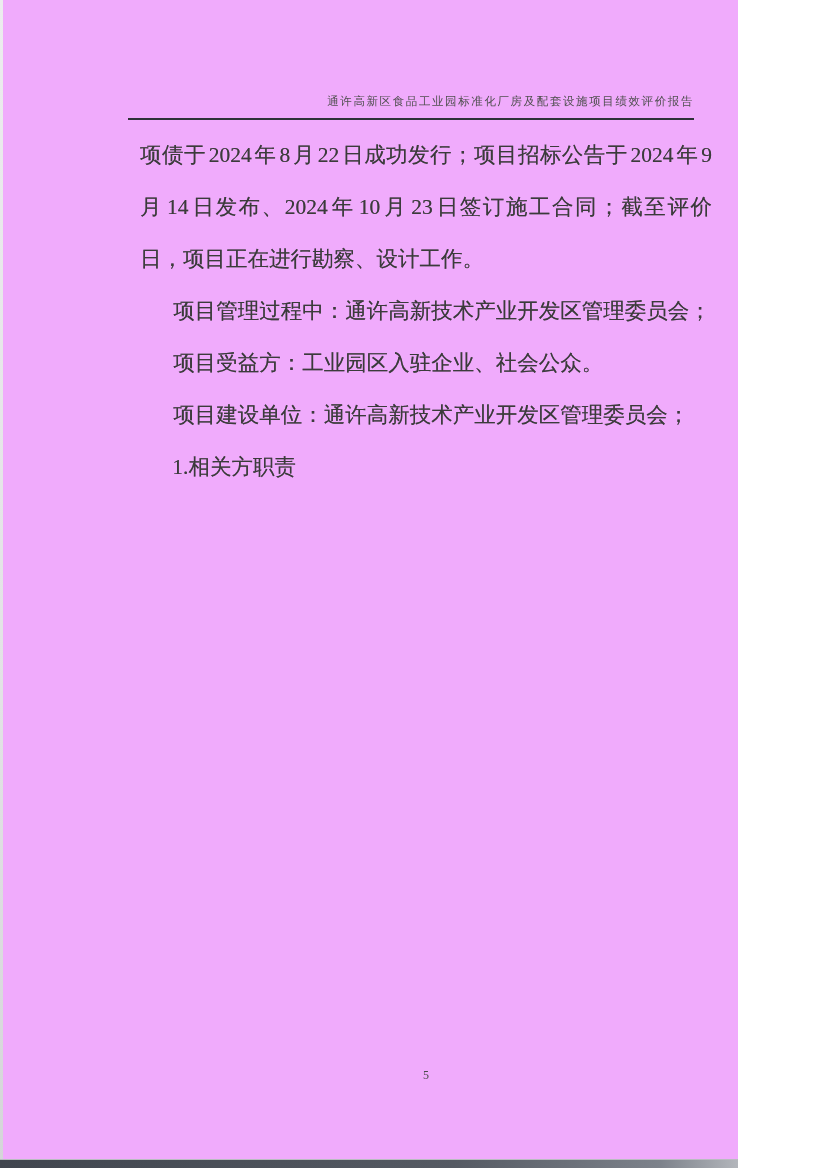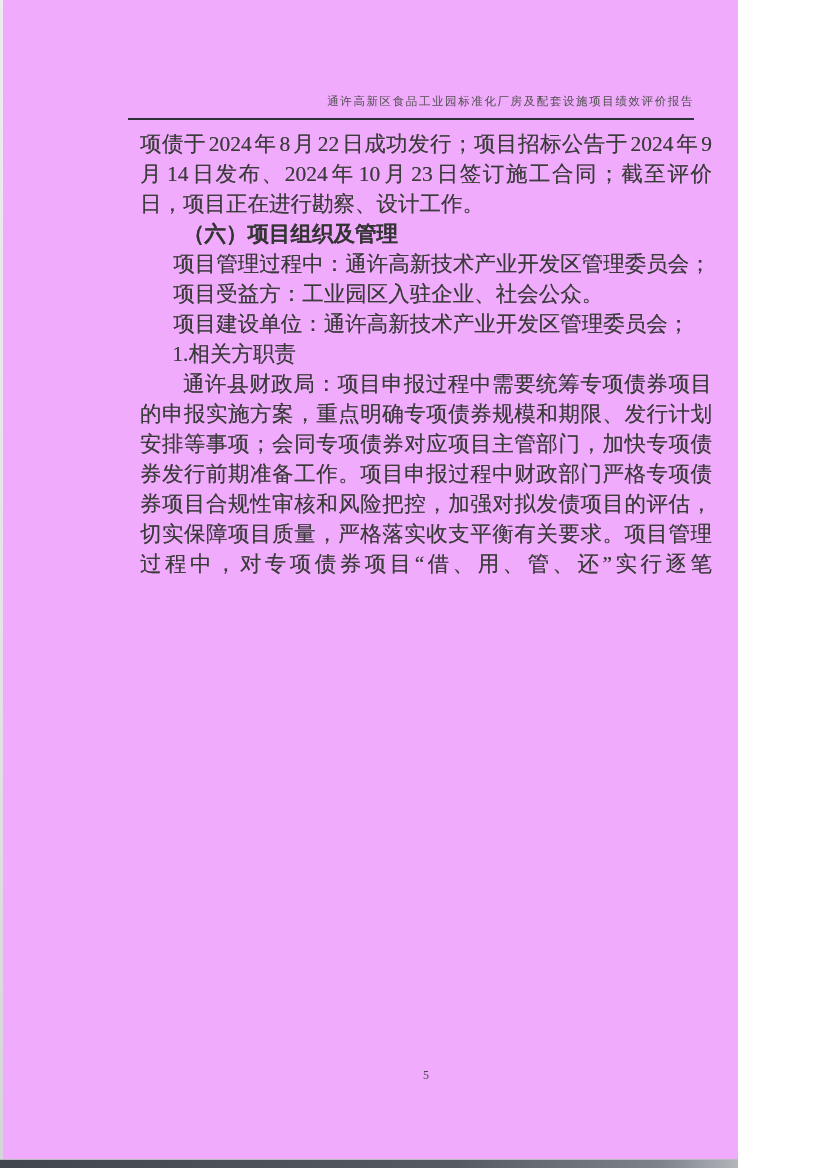--- a/index.html
+++ b/index.html
@@ -30,7 +30,7 @@
   
   .doc-body {
     position:absolute; left:140px; top:129px; width:572px;
-    font-size:21.5px; line-height:30px; color:#3b3b3b;
+    font-size:21.5px; line-height:52px; color:#3b3b3b;
     text-align:justify; text-shadow:0 0 0.5px rgba(62,62,62,.65);
     word-spacing:-3px;
   }

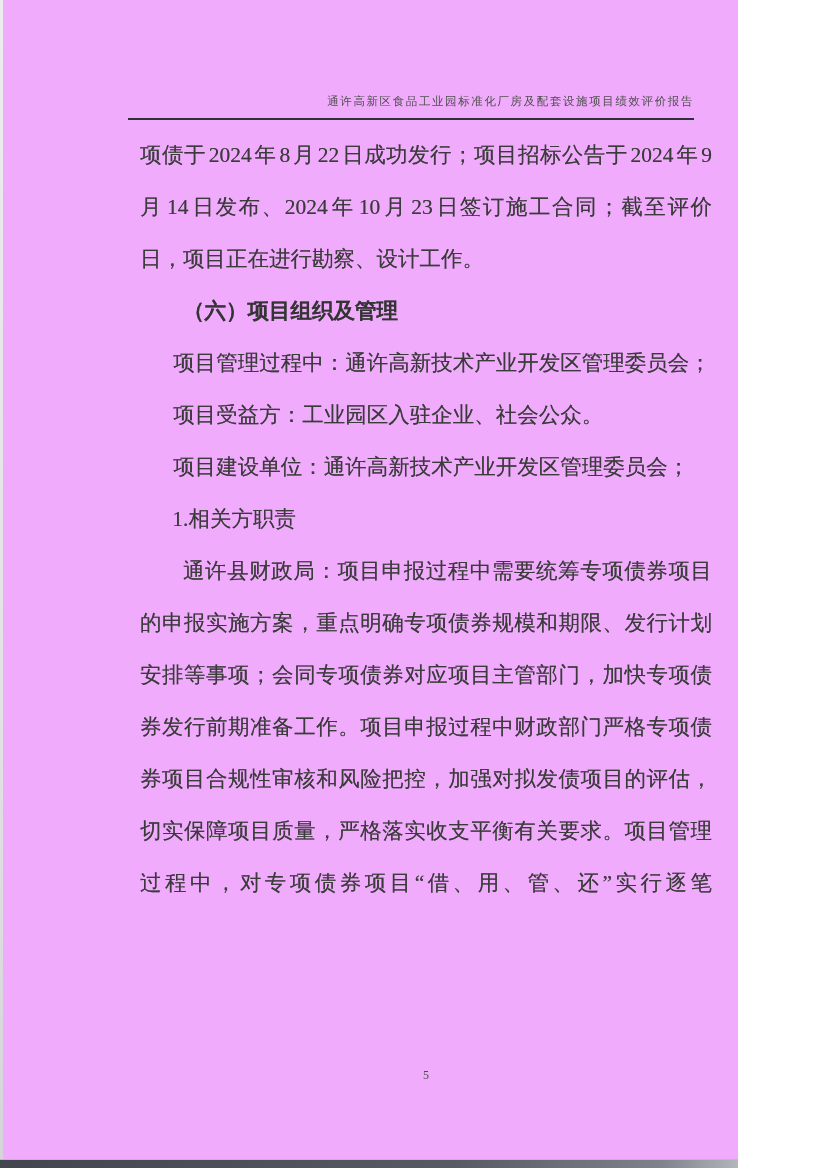--- a/index.html
+++ b/index.html
@@ -67,7 +67,6 @@
 
   <div class="doc-body">
     <p class="p cont">项债于 2024 年 8 月 22 日成功发行；项目招标公告于 2024 年 9 月 14 日发布、2024 年 10 月 23 日签订施工合同；截至评价日，项目正在进行勘察、设计工作。</p>
-    <p class="p head">（六）项目组织及管理</p>
     <p class="p line">项目管理过程中：通许高新技术产业开发区管理委员会；</p>
     <p class="p line">项目受益方：工业园区入驻企业、社会公众。</p>
     <p class="p line">项目建设单位：通许高新技术产业开发区管理委员会；</p>

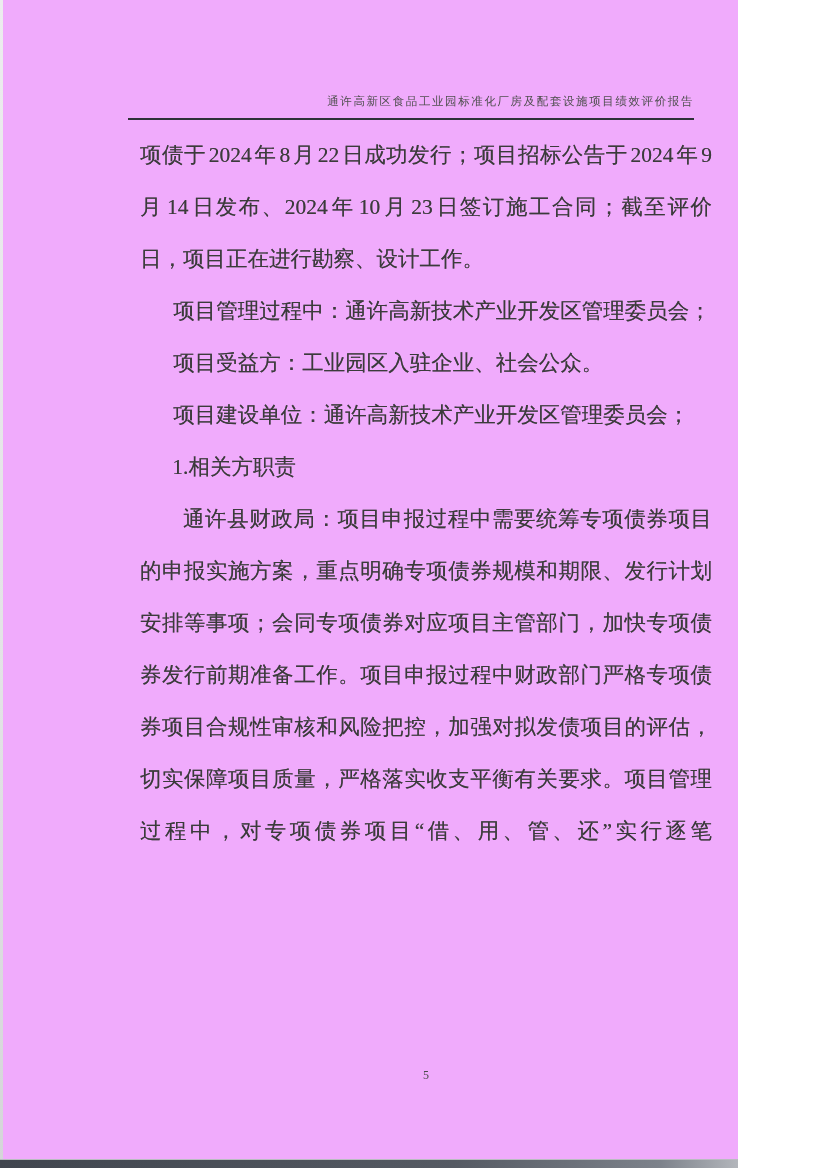--- a/index.html
+++ b/index.html
@@ -71,7 +71,6 @@
     <p class="p line">项目受益方：工业园区入驻企业、社会公众。</p>
     <p class="p line">项目建设单位：通许高新技术产业开发区管理委员会；</p>
     <p class="p sub">1.相关方职责</p>
-    <p class="p body-j cut">通许县财政局：项目申报过程中需要统筹专项债券项目的申报实施方案，重点明确专项债券规模和期限、发行计划安排等事项；会同专项债券对应项目主管部门，加快专项债券发行前期准备工作。项目申报过程中财政部门严格专项债券项目合规性审核和风险把控，加强对拟发债项目的评估，切实保障项目质量，严格落实收支平衡有关要求。项目管理过程中，对专项债券项目“借、用、管、还”实行逐笔</p>
   </div>
 
   <div class="footer">

